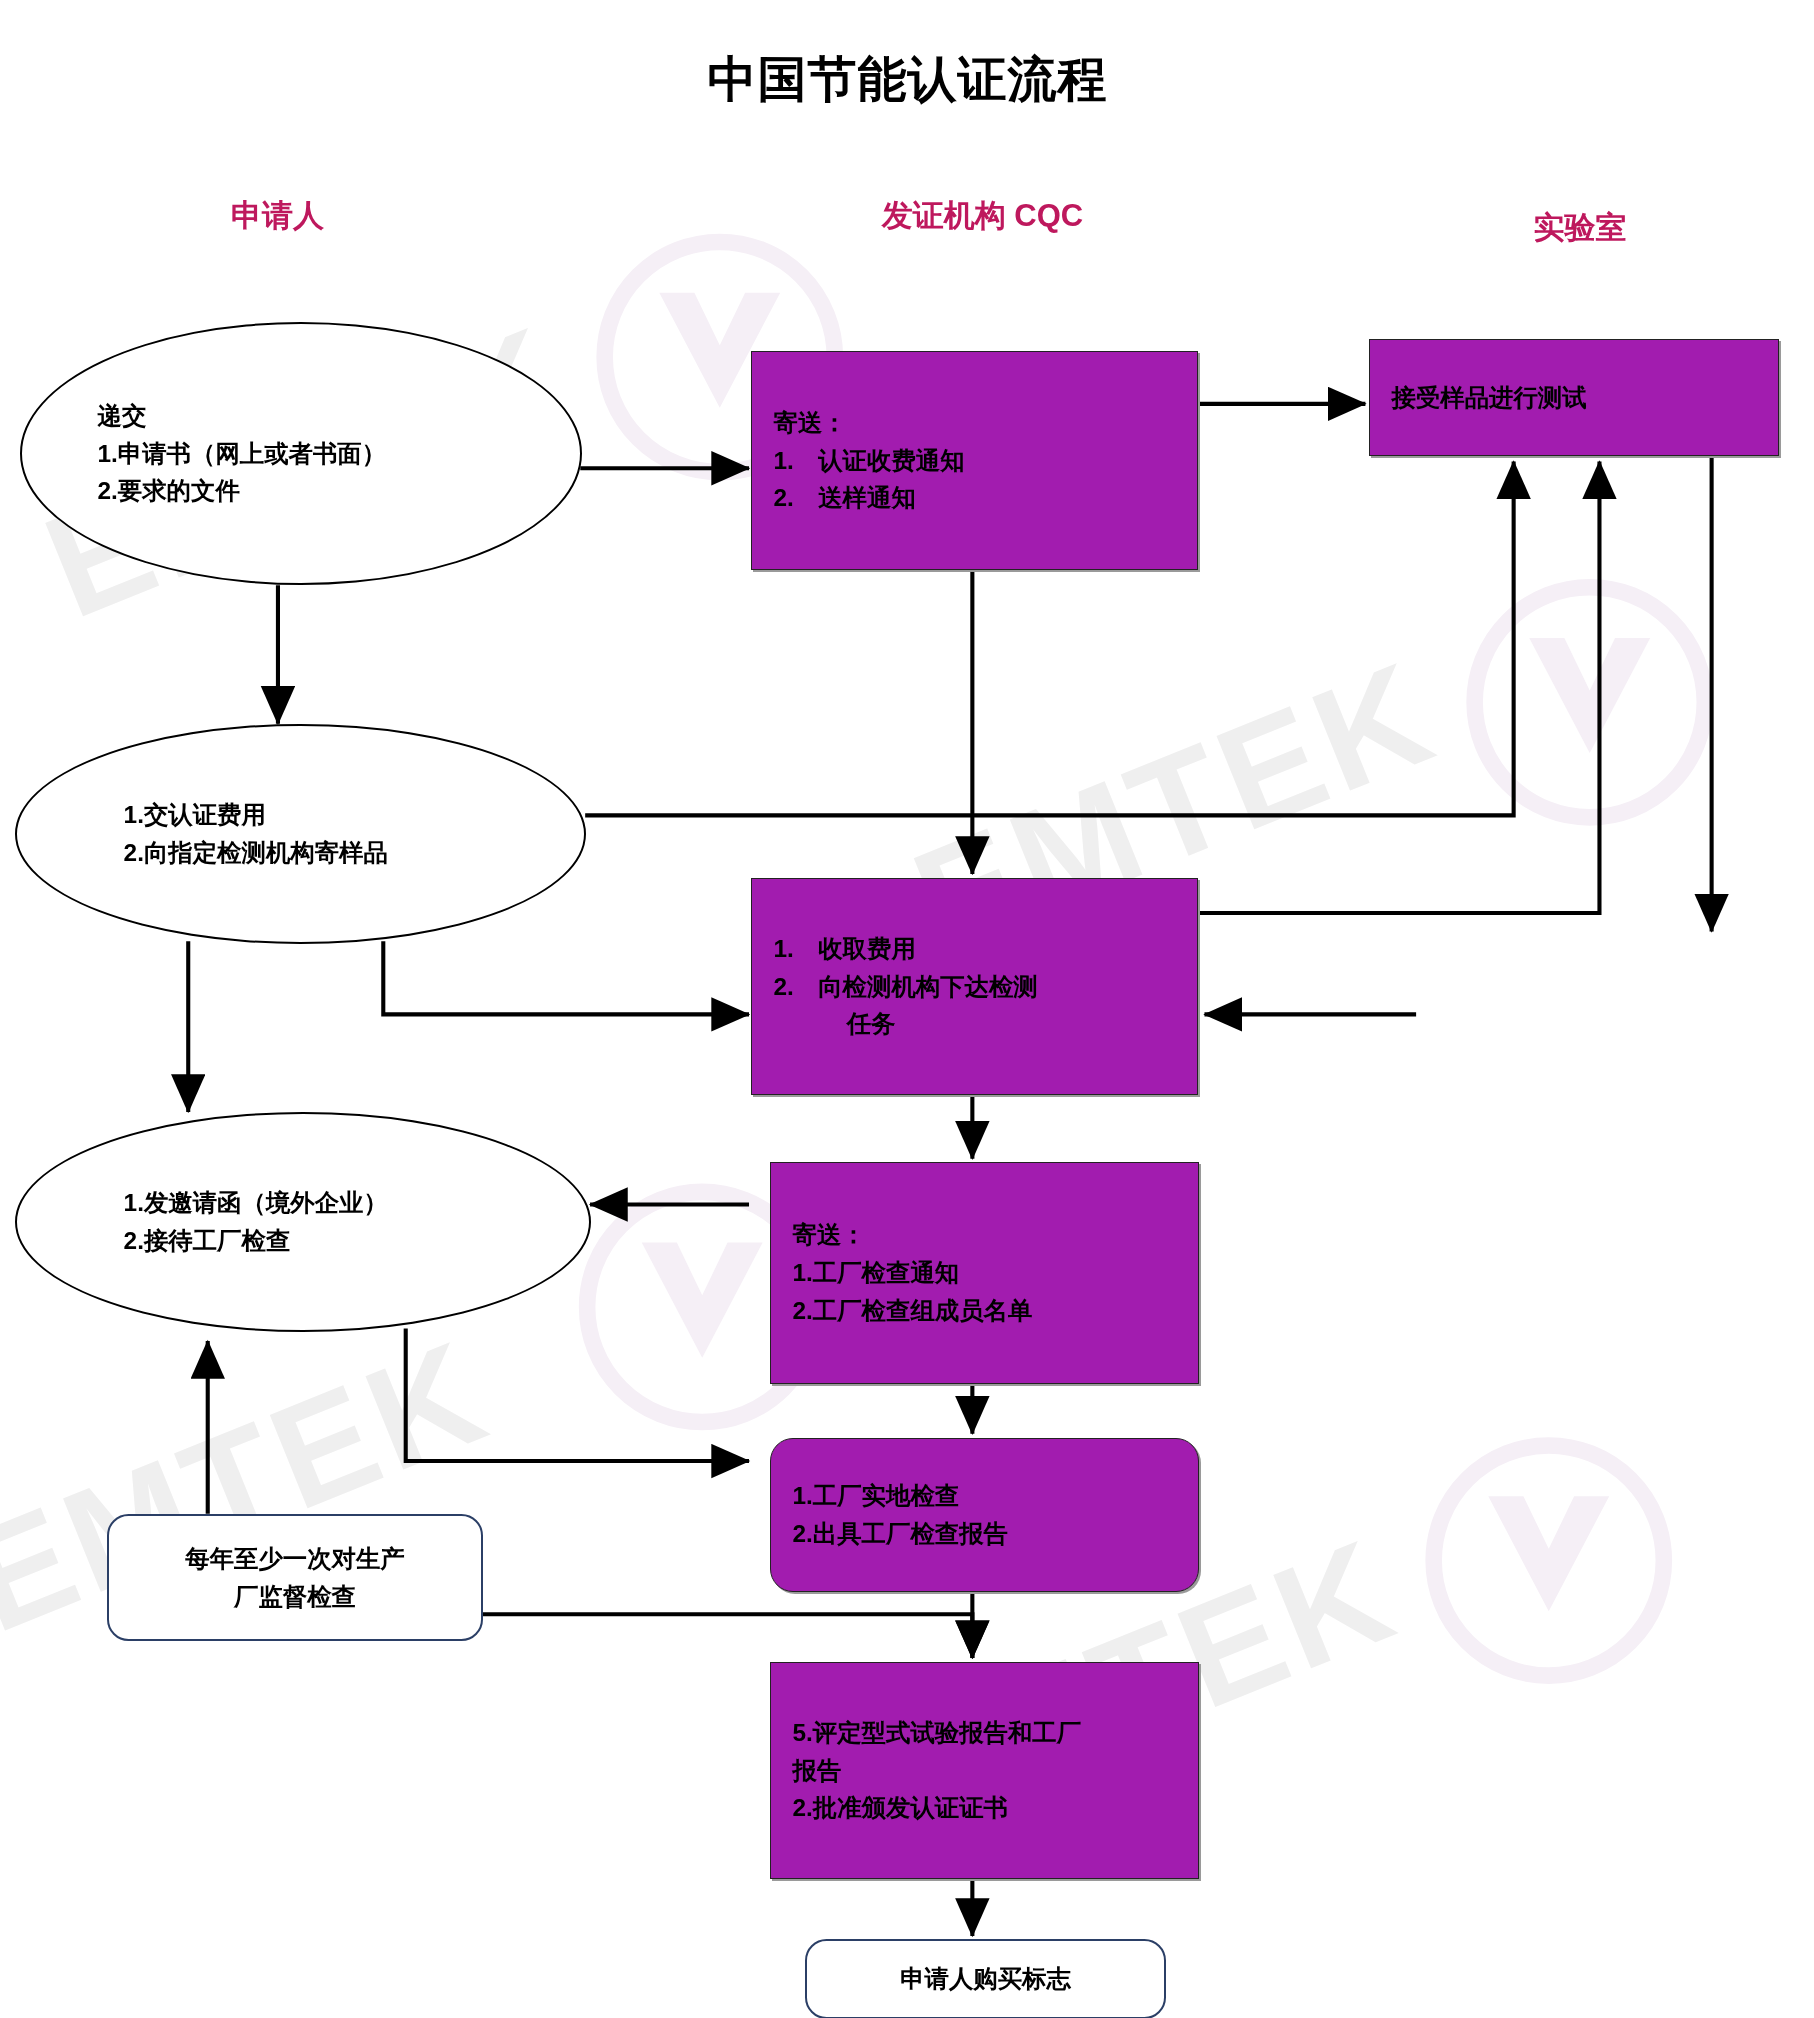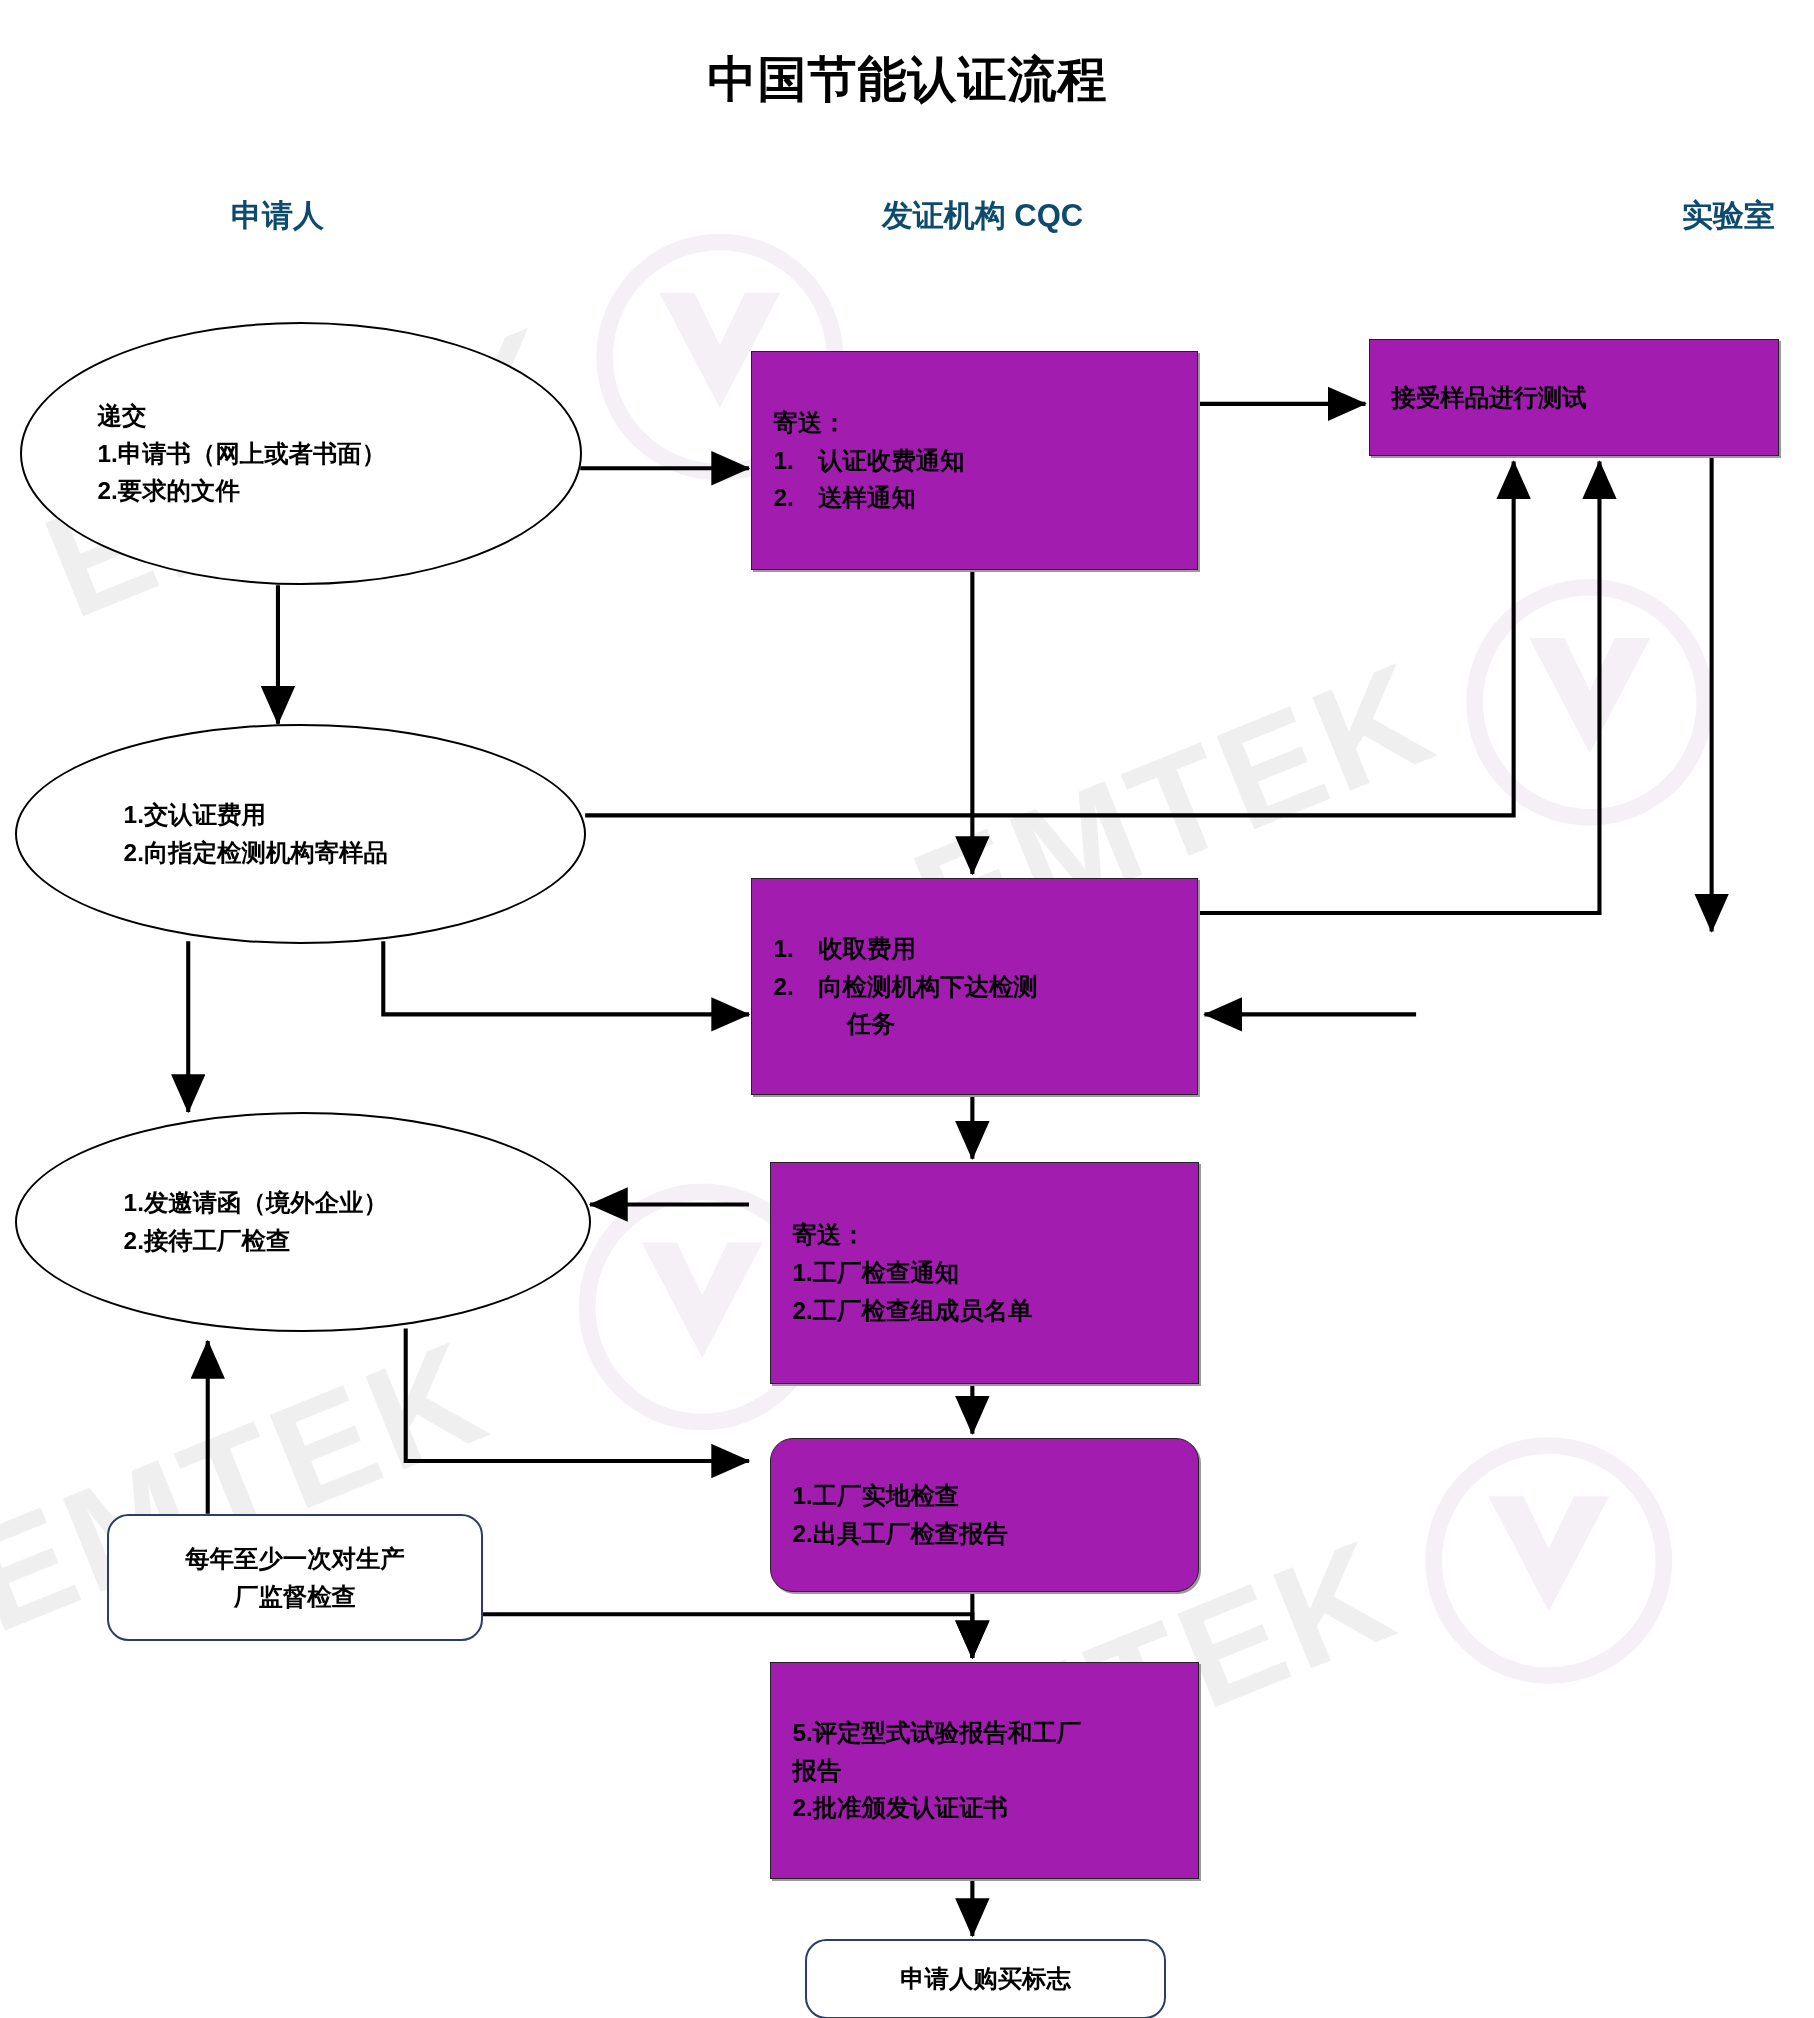--- a/index.html
+++ b/index.html
@@ -45,7 +45,7 @@
     position: absolute;
     font-size: 31px;
     font-weight: bold;
-    color: #0c4a6e;
+    color: #be185d;
     text-align: center;
     white-space: nowrap;
   }

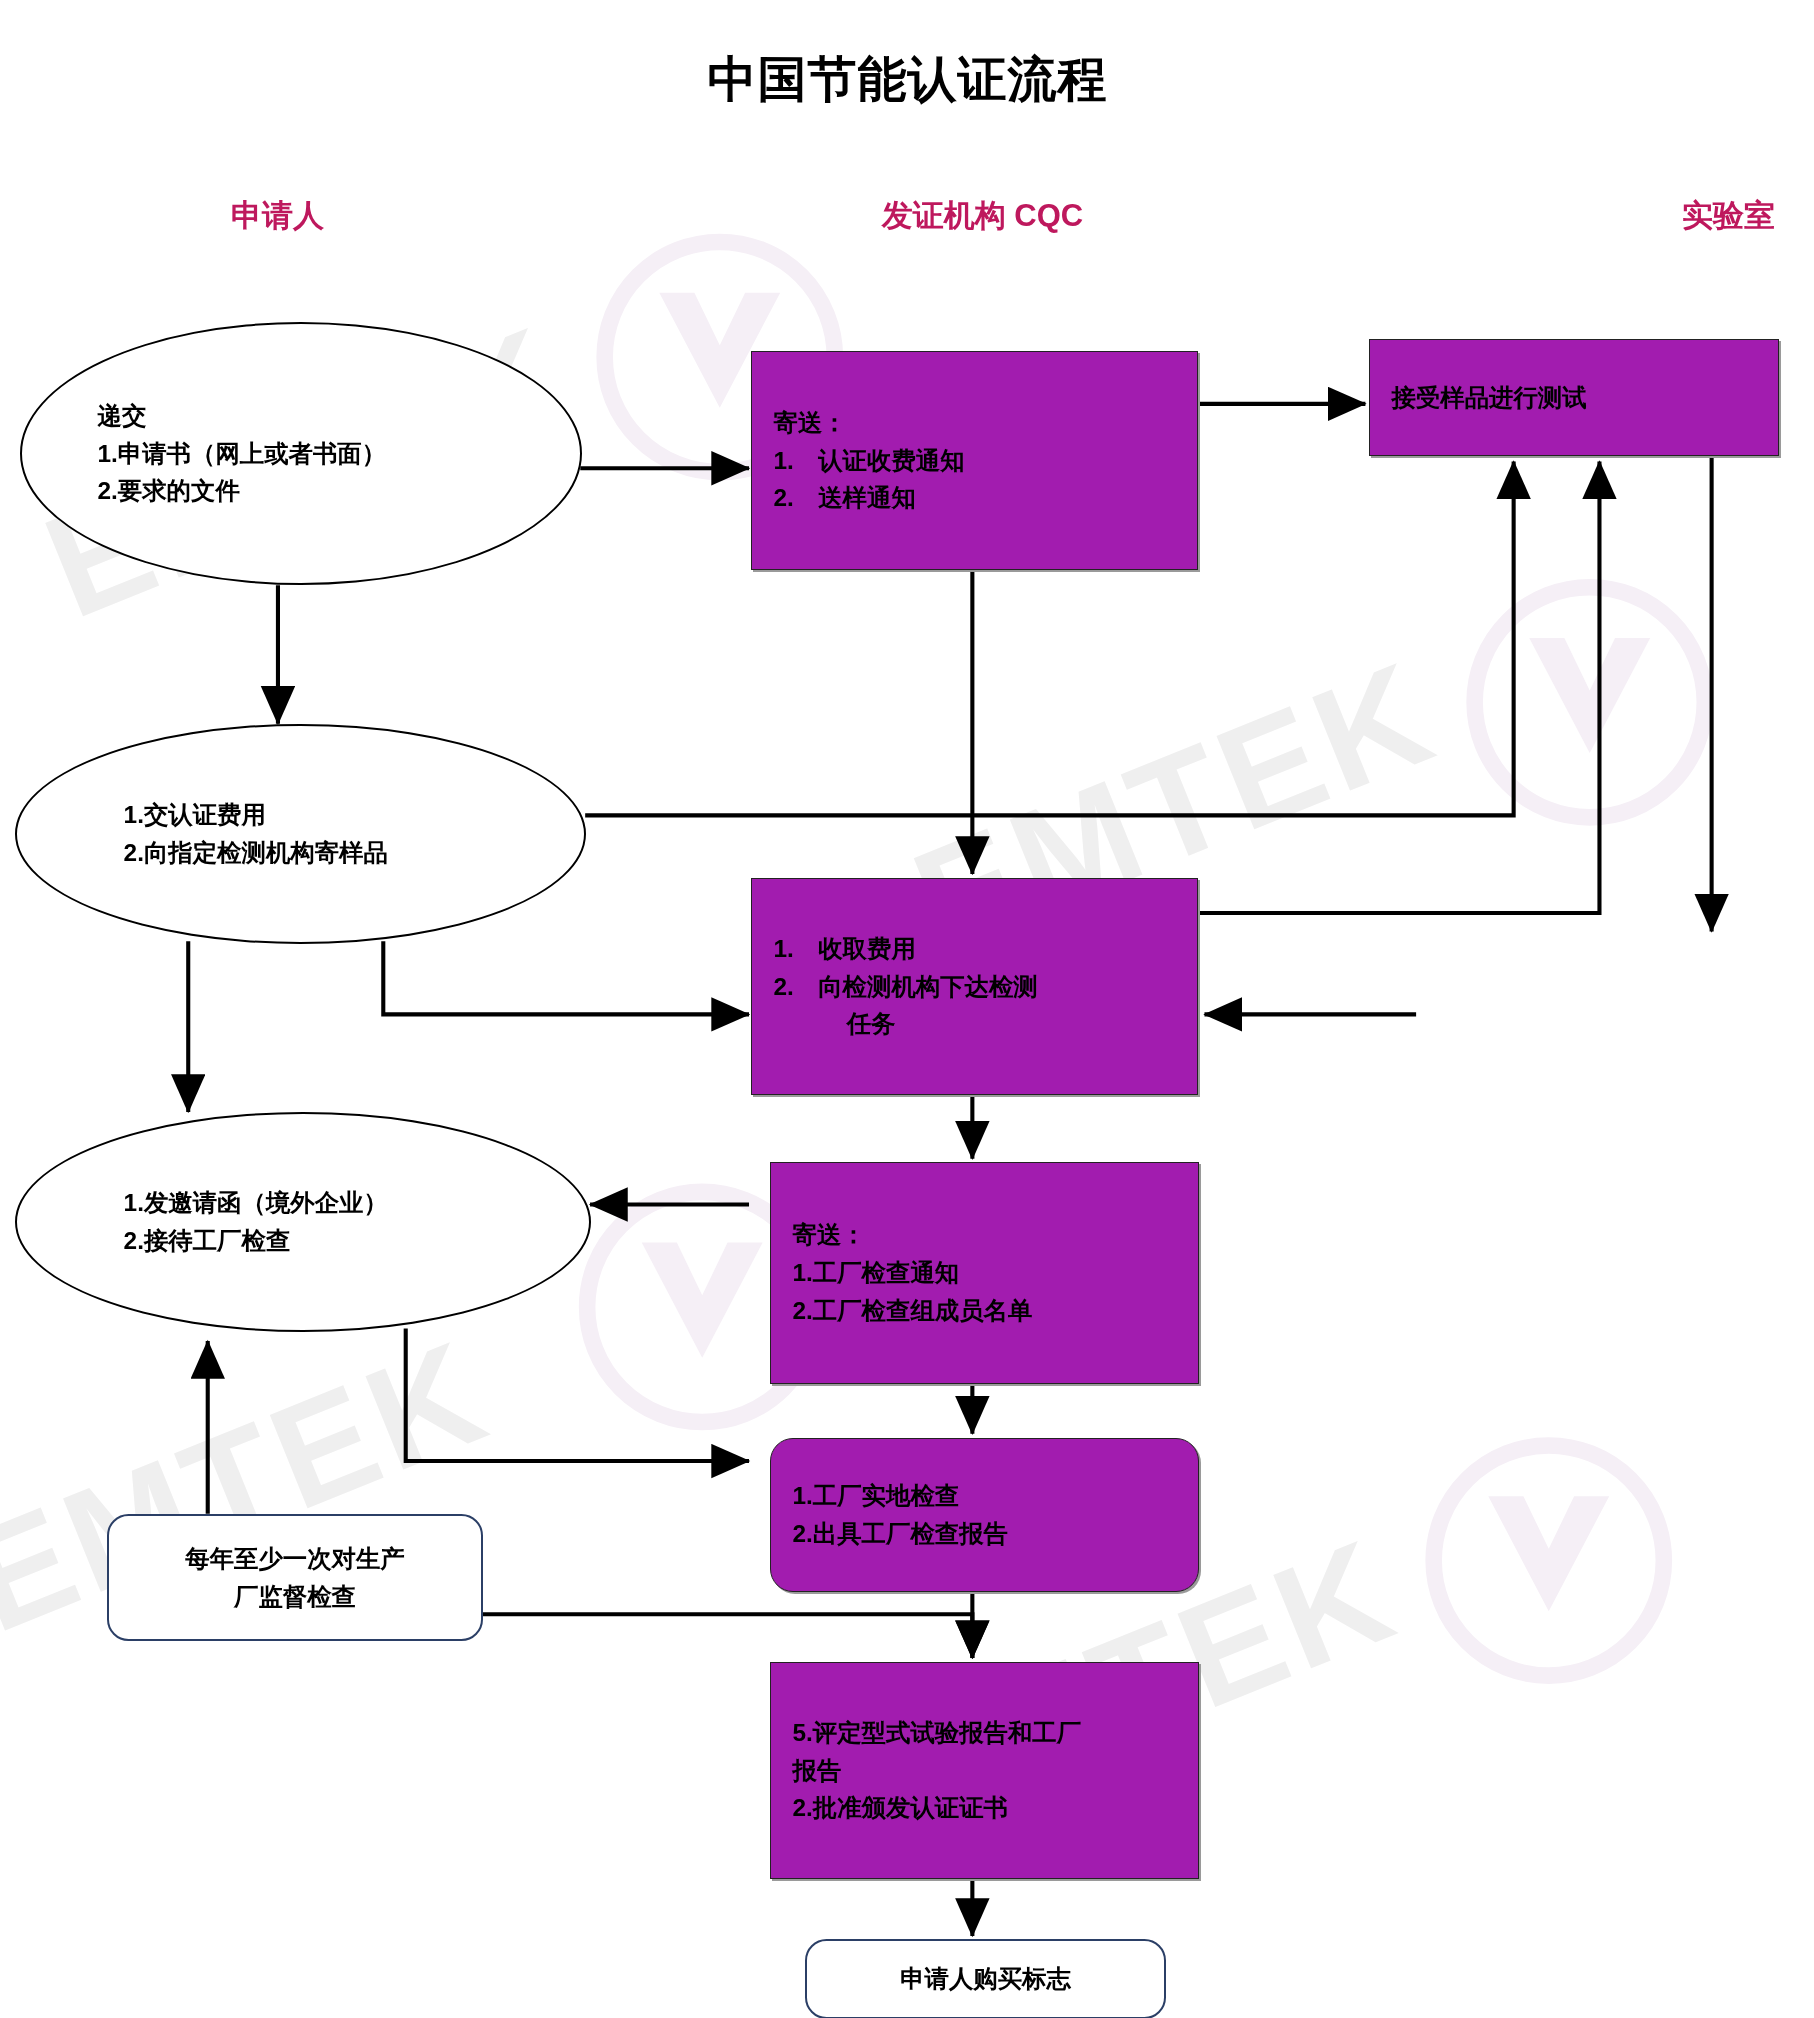--- a/index.html
+++ b/index.html
@@ -182,7 +182,7 @@
 
   <div class="col-header" style="left:107px; top:195px; width:341px;">申请人</div>
   <div class="col-header" style="left:768px; top:195px; width:429px;">发证机构 CQC</div>
-  <div class="col-header" style="left:1385px; top:195px; width:390px;text-align:right;">实验室</div>
+  <div class="col-header" style="left:1385px; top:207px; width:390px;">实验室</div>
 
   <div class="node ellipse" style="left:19.5px; top:322px; width:562px; height:263px;">
     <div class="inner">

